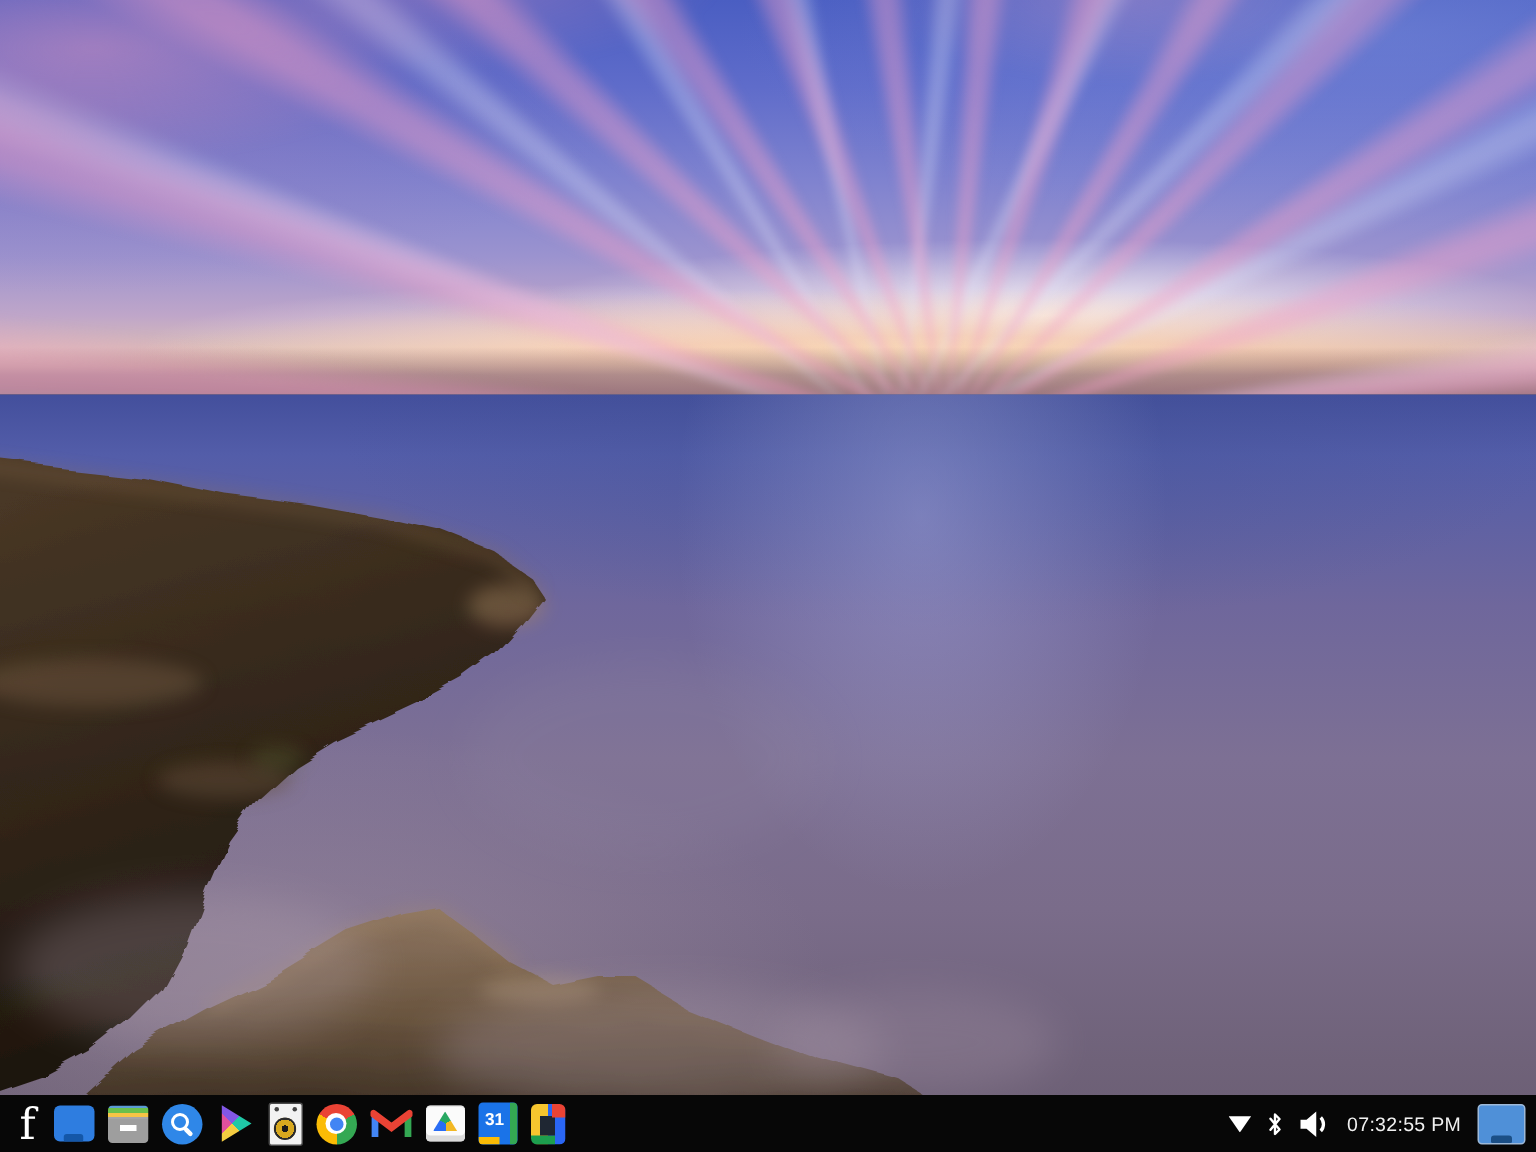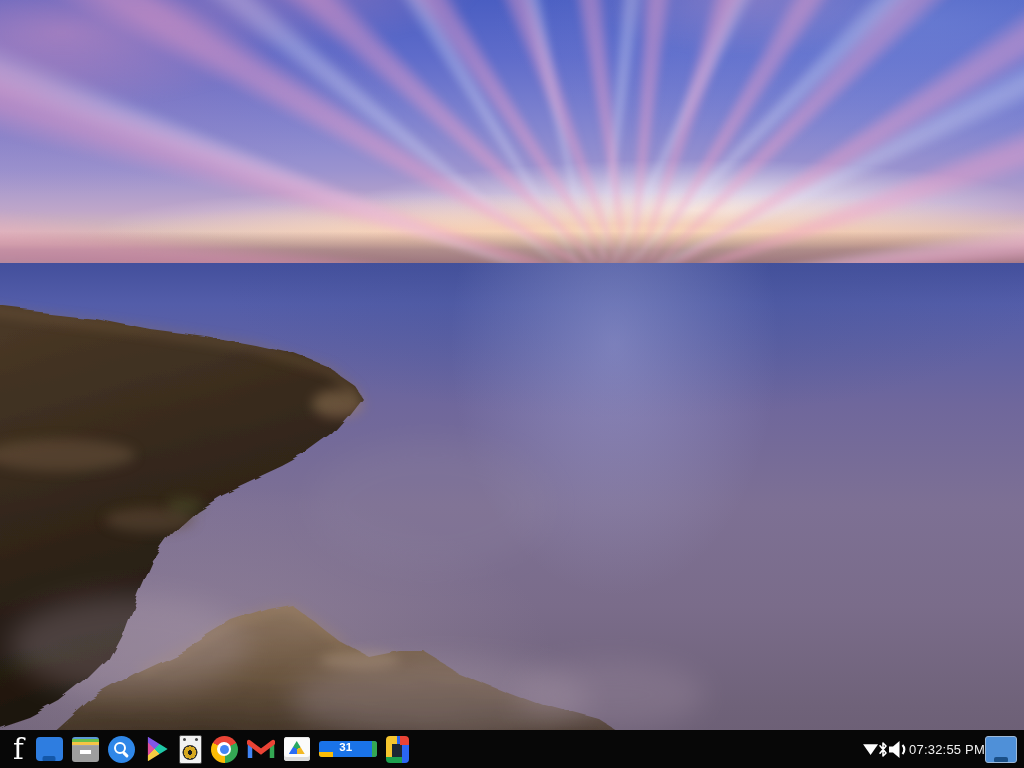--- a/index.html
+++ b/index.html
@@ -68,7 +68,7 @@
       box-shadow:inset 0 -4px 0 #dcdcdc, inset 0 1px 0 #e8e8e8;display:flex;align-items:flex-start;justify-content:center;}
   .drive-tri{margin-top:4px;width:16px;height:13px;clip-path:polygon(50% 0,100% 100%,0 100%);
     background:conic-gradient(from 180deg at 50% 62%, #2a6df5 0 120deg, #28a862 120deg 240deg, #f2b824 240deg 360deg);}
-  .cal-icon{width:26px;height:16px;border-radius:3px;background:#1a73e8;position:relative;overflow:hidden;padding-left:32px;}
+  .cal-icon{width:26px;height:28px;border-radius:3px;background:#1a73e8;position:relative;overflow:hidden;}
   .cal-icon::before{content:"";position:absolute;right:0;top:0;bottom:0;width:5px;background:#34a853;}
   .cal-icon::after{content:"";position:absolute;left:0;bottom:0;width:14px;height:5px;background:#fbbc05;}
   .cal-num{position:absolute;left:0;top:0;right:4px;bottom:4px;display:flex;align-items:center;justify-content:center;

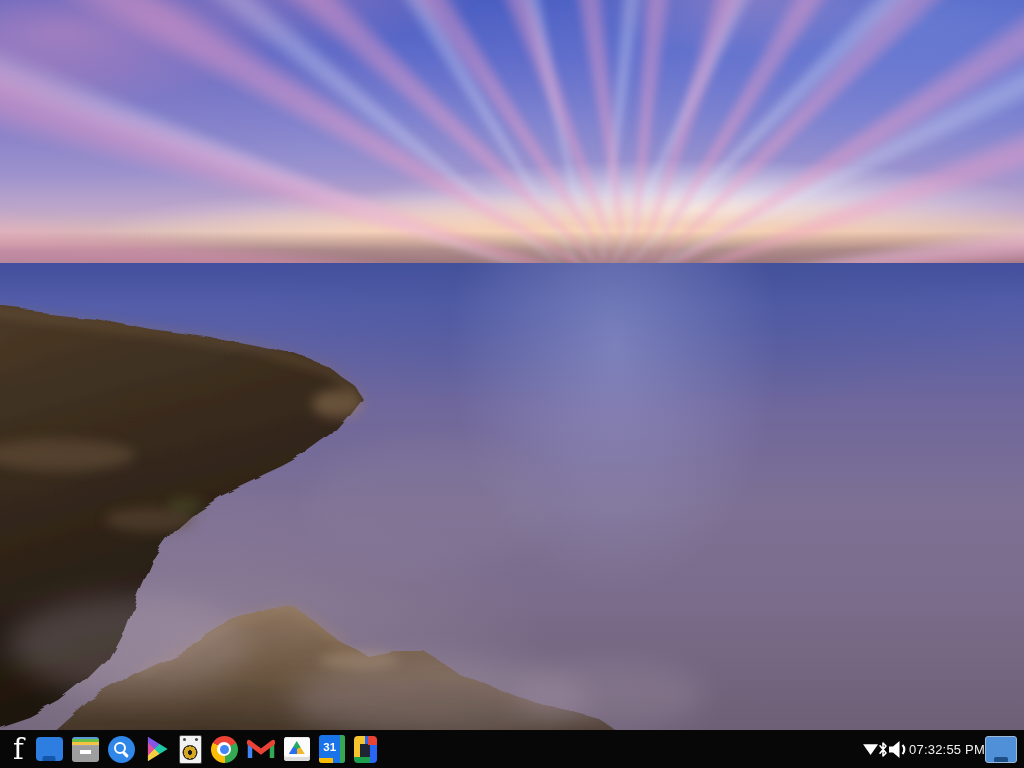--- a/index.html
+++ b/index.html
@@ -81,7 +81,7 @@
       linear-gradient(90deg,#f6c52e 0 50%,#2a66f4 50%);}
 
   
-  .status-area{display:flex;align-items:center;padding-right:7px;cursor:pointer;}
+  .status-area{display:flex;align-items:center;gap:11px;padding-right:7px;cursor:pointer;}
   .wifi-icon{width:15px;height:12px;background:#fff;clip-path:polygon(0 10%,100% 10%,50% 100%);}
   .clock{color:#f0f0f0;font-size:13px;letter-spacing:.2px;}
   .tray-window{width:30px;height:25px;background:#4f90d8;border:1px solid #9db9d8;border-radius:3px;position:relative;}

